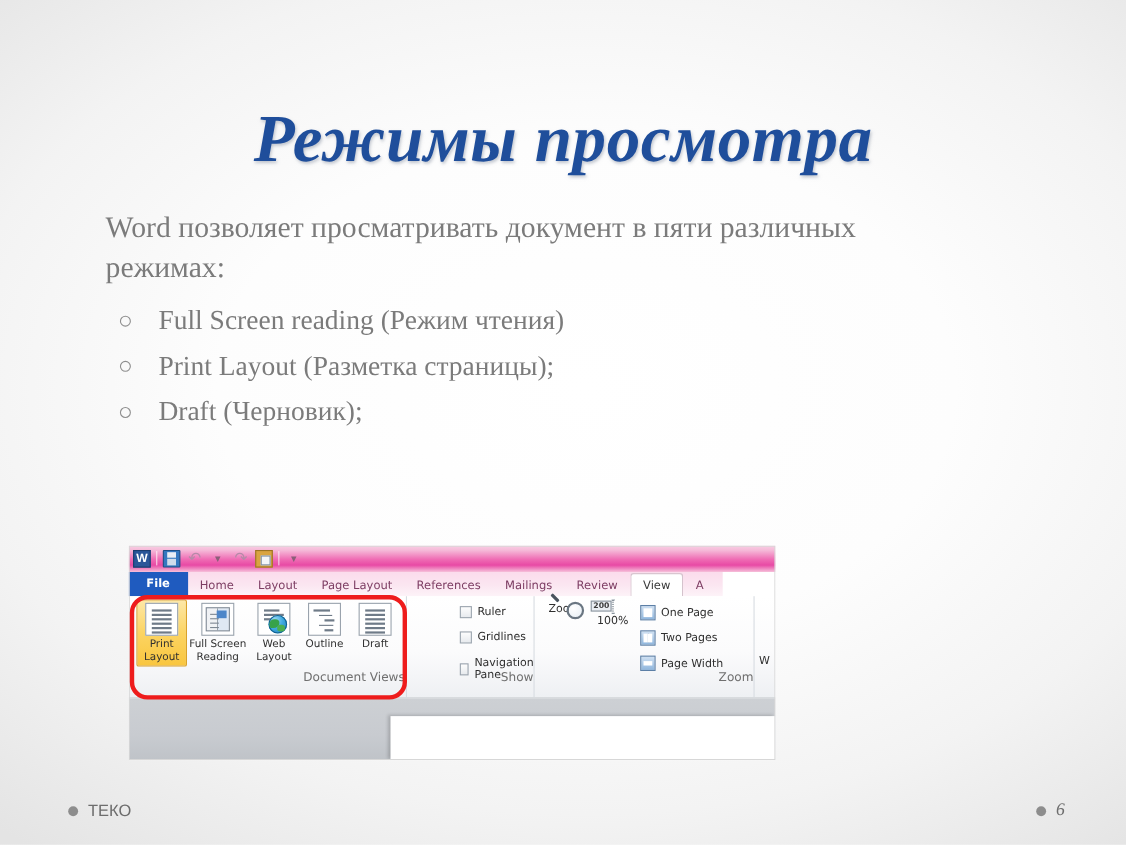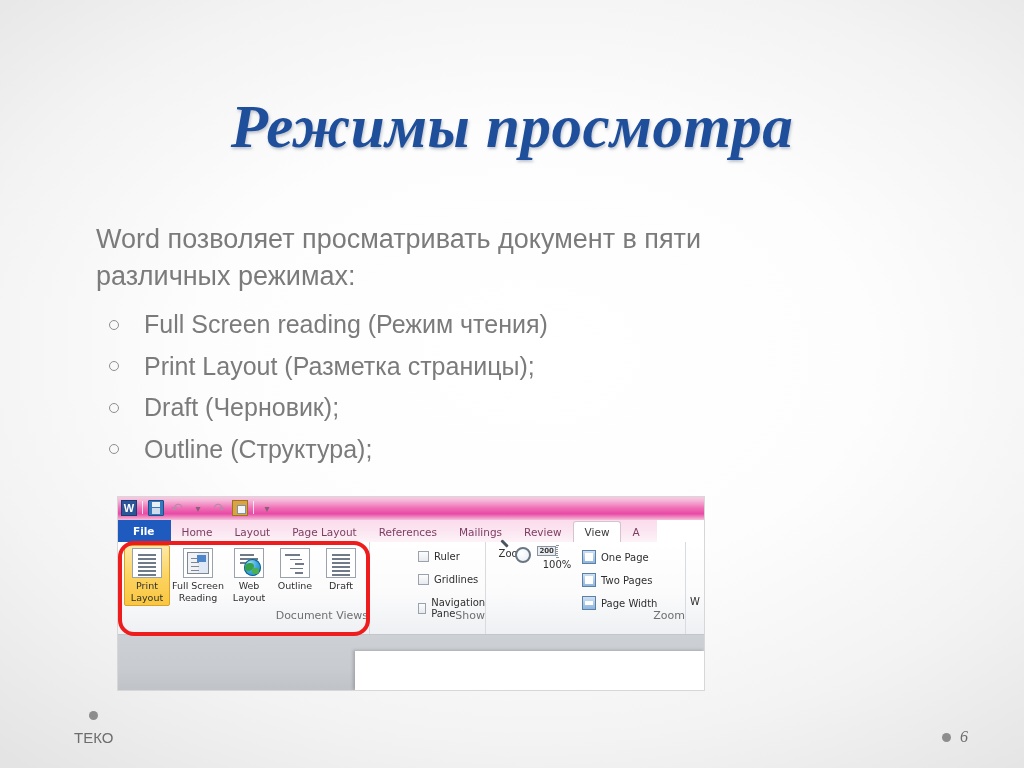--- a/index.html
+++ b/index.html
@@ -48,9 +48,8 @@
     left: 96px;
     top: 188px;
     width: 840px;
-    font-family: Liberation Sans, sans-serif;
+    font-family: Liberation Serif, serif;
     color: #7b7b7b;
-    margin-top: 33px;
   }
   #intro {
     font-size: 27px;

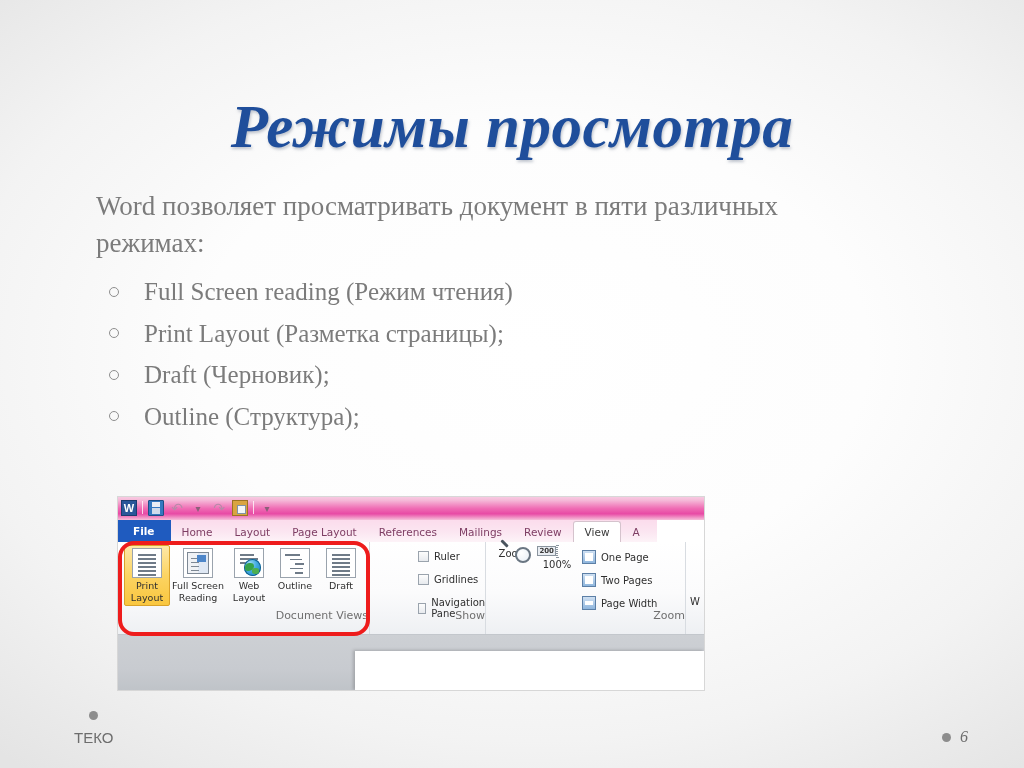--- a/index.html
+++ b/index.html
@@ -477,10 +477,6 @@
         <span class="marker"></span>
         <span>Draft (Черновик);</span>
       </li>
-      <li>
-        <span class="marker"></span>
-        <span>Outline (Структура);</span>
-      </li>
     </ul>
   </div>
 

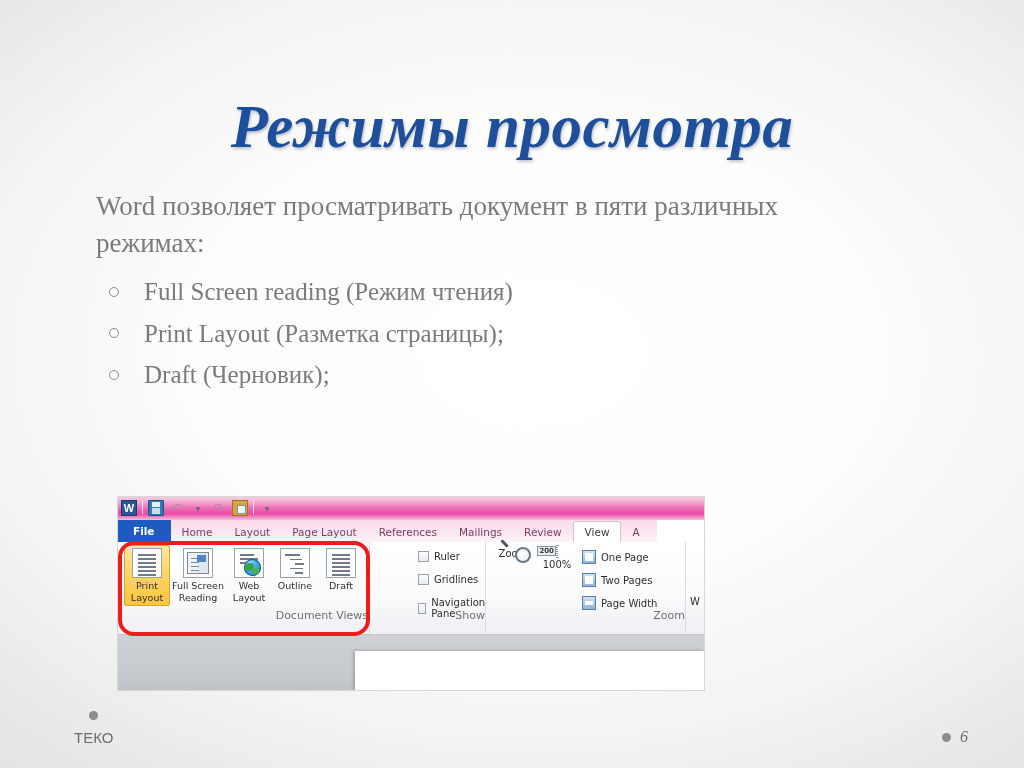--- a/index.html
+++ b/index.html
@@ -447,7 +447,7 @@
     background: #8d8d8d;
     flex: none;
   }
-  #footer-left { left: 74px; flex-direction: column; }
+  #footer-left { left: 62px; }
   #footer-right { right: 56px; }
   #footer-right .pagenum {
     font-family: "Liberation Serif", serif;

